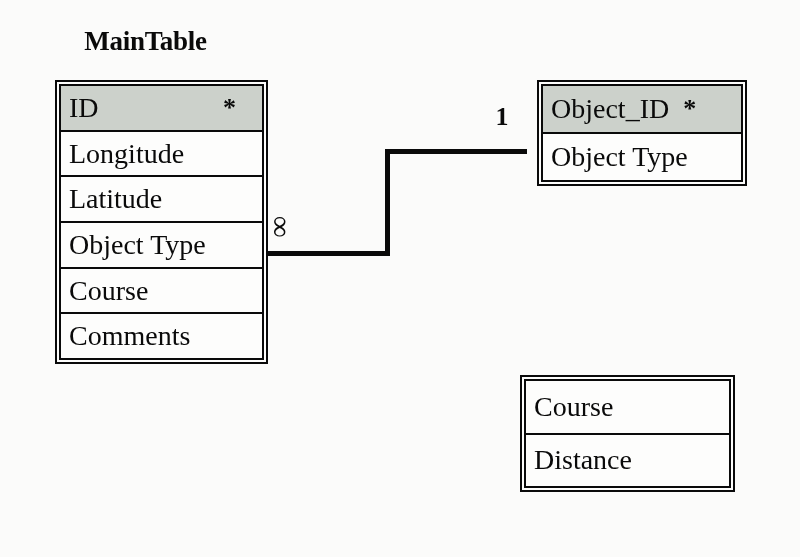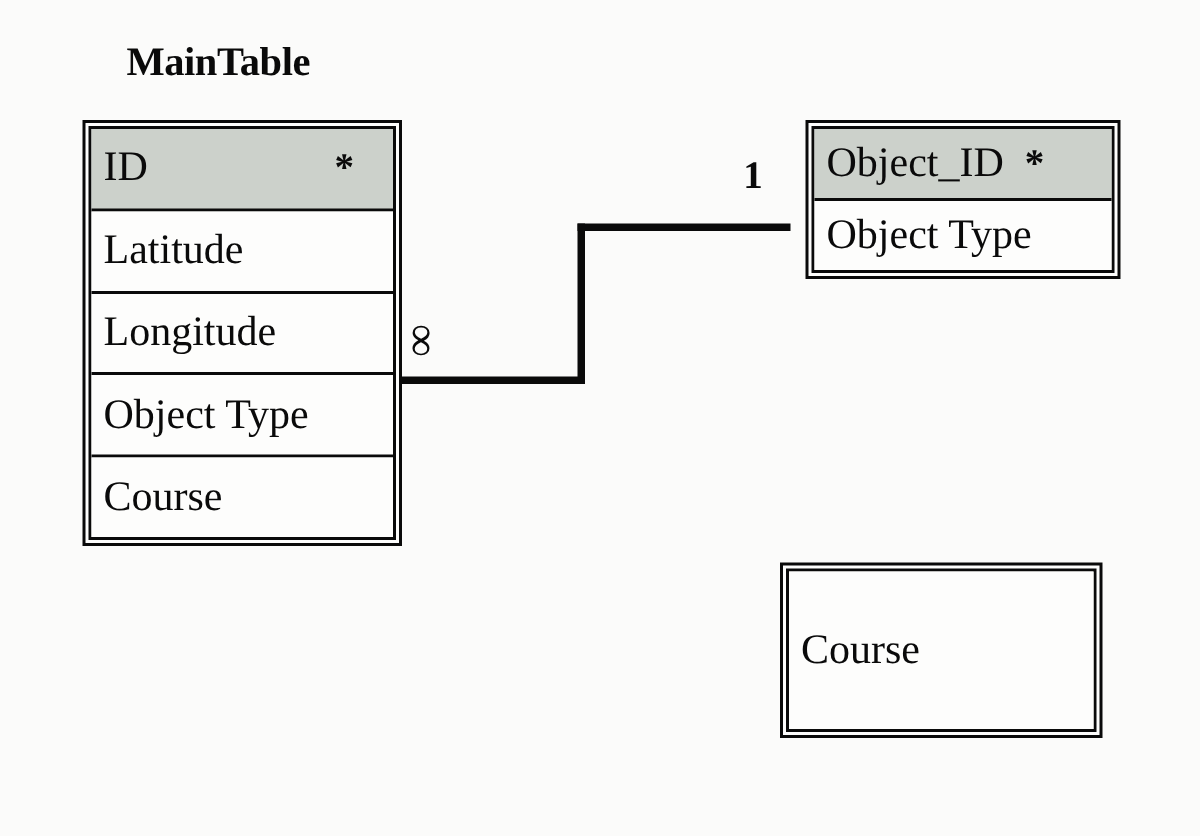--- a/index.html
+++ b/index.html
@@ -126,11 +126,11 @@
       </div>
 
       <div class="attr-row">
-        <span class="attr-name">Latitude</span>
+        <span class="attr-name">Longitude</span>
       </div>
 
       <div class="attr-row">
-        <span class="attr-name">Longitude</span>
+        <span class="attr-name">Latitude</span>
       </div>
 
       <div class="attr-row">

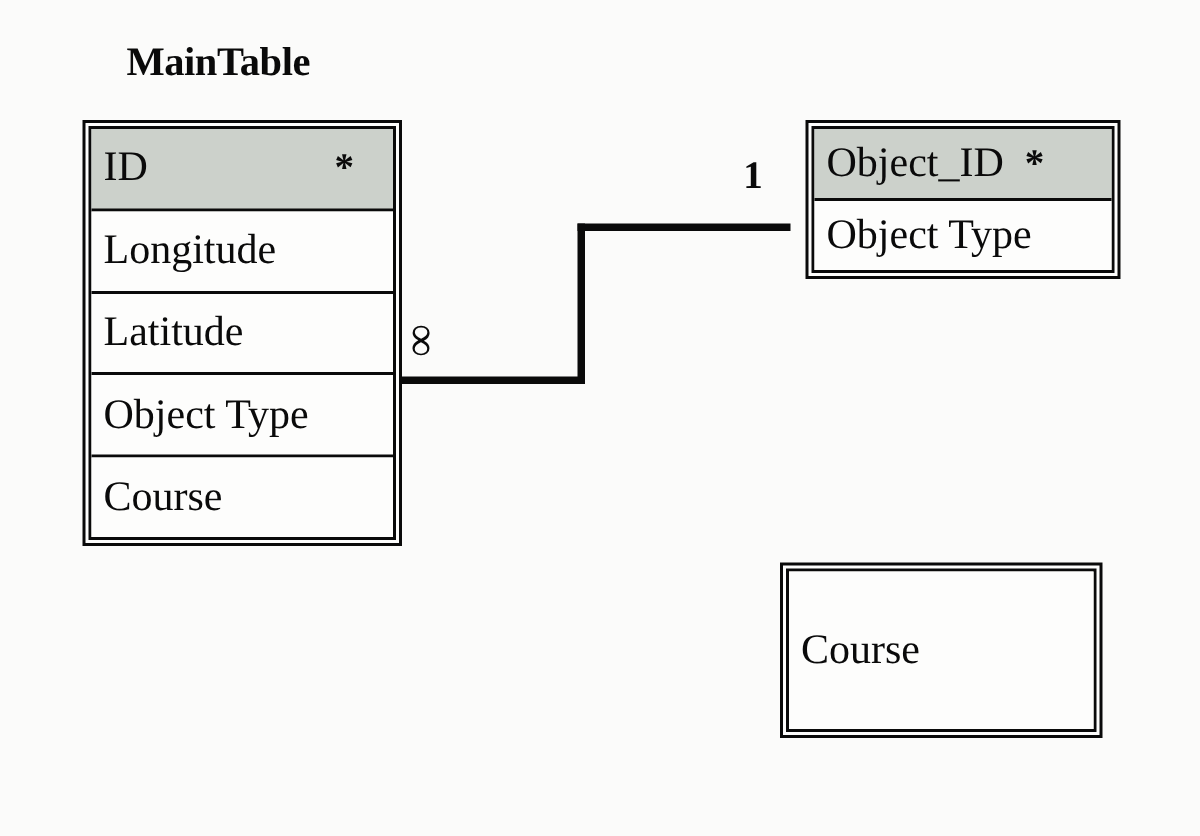--- a/index.html
+++ b/index.html
@@ -141,6 +141,9 @@
         <span class="attr-name">Course</span>
       </div>
 
+      <div class="attr-row">
+        <span class="attr-name">Comments</span>
+      </div>
 
     </div>
   </div>

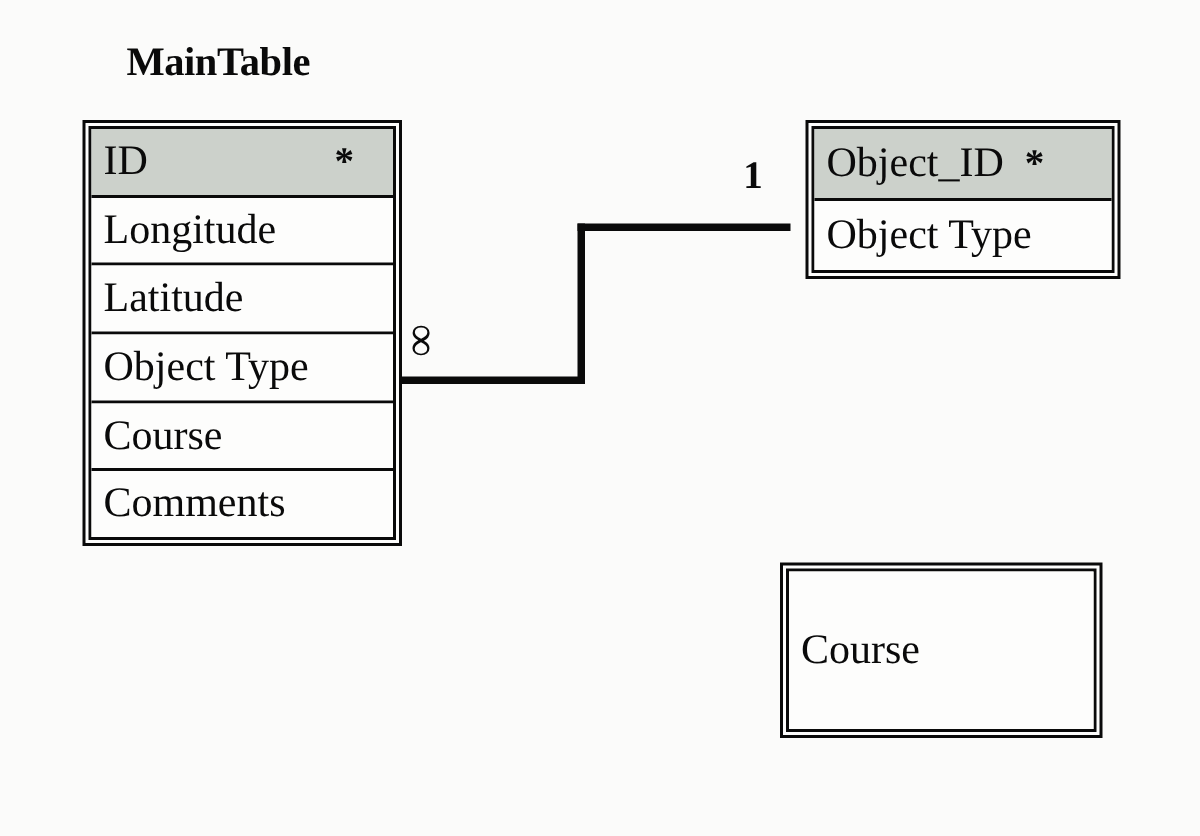--- a/index.html
+++ b/index.html
@@ -172,6 +172,9 @@
         <span class="attr-name">Course</span>
       </div>
 
+      <div class="attr-row">
+        <span class="attr-name">Distance</span>
+      </div>
 
     </div>
   </div>

